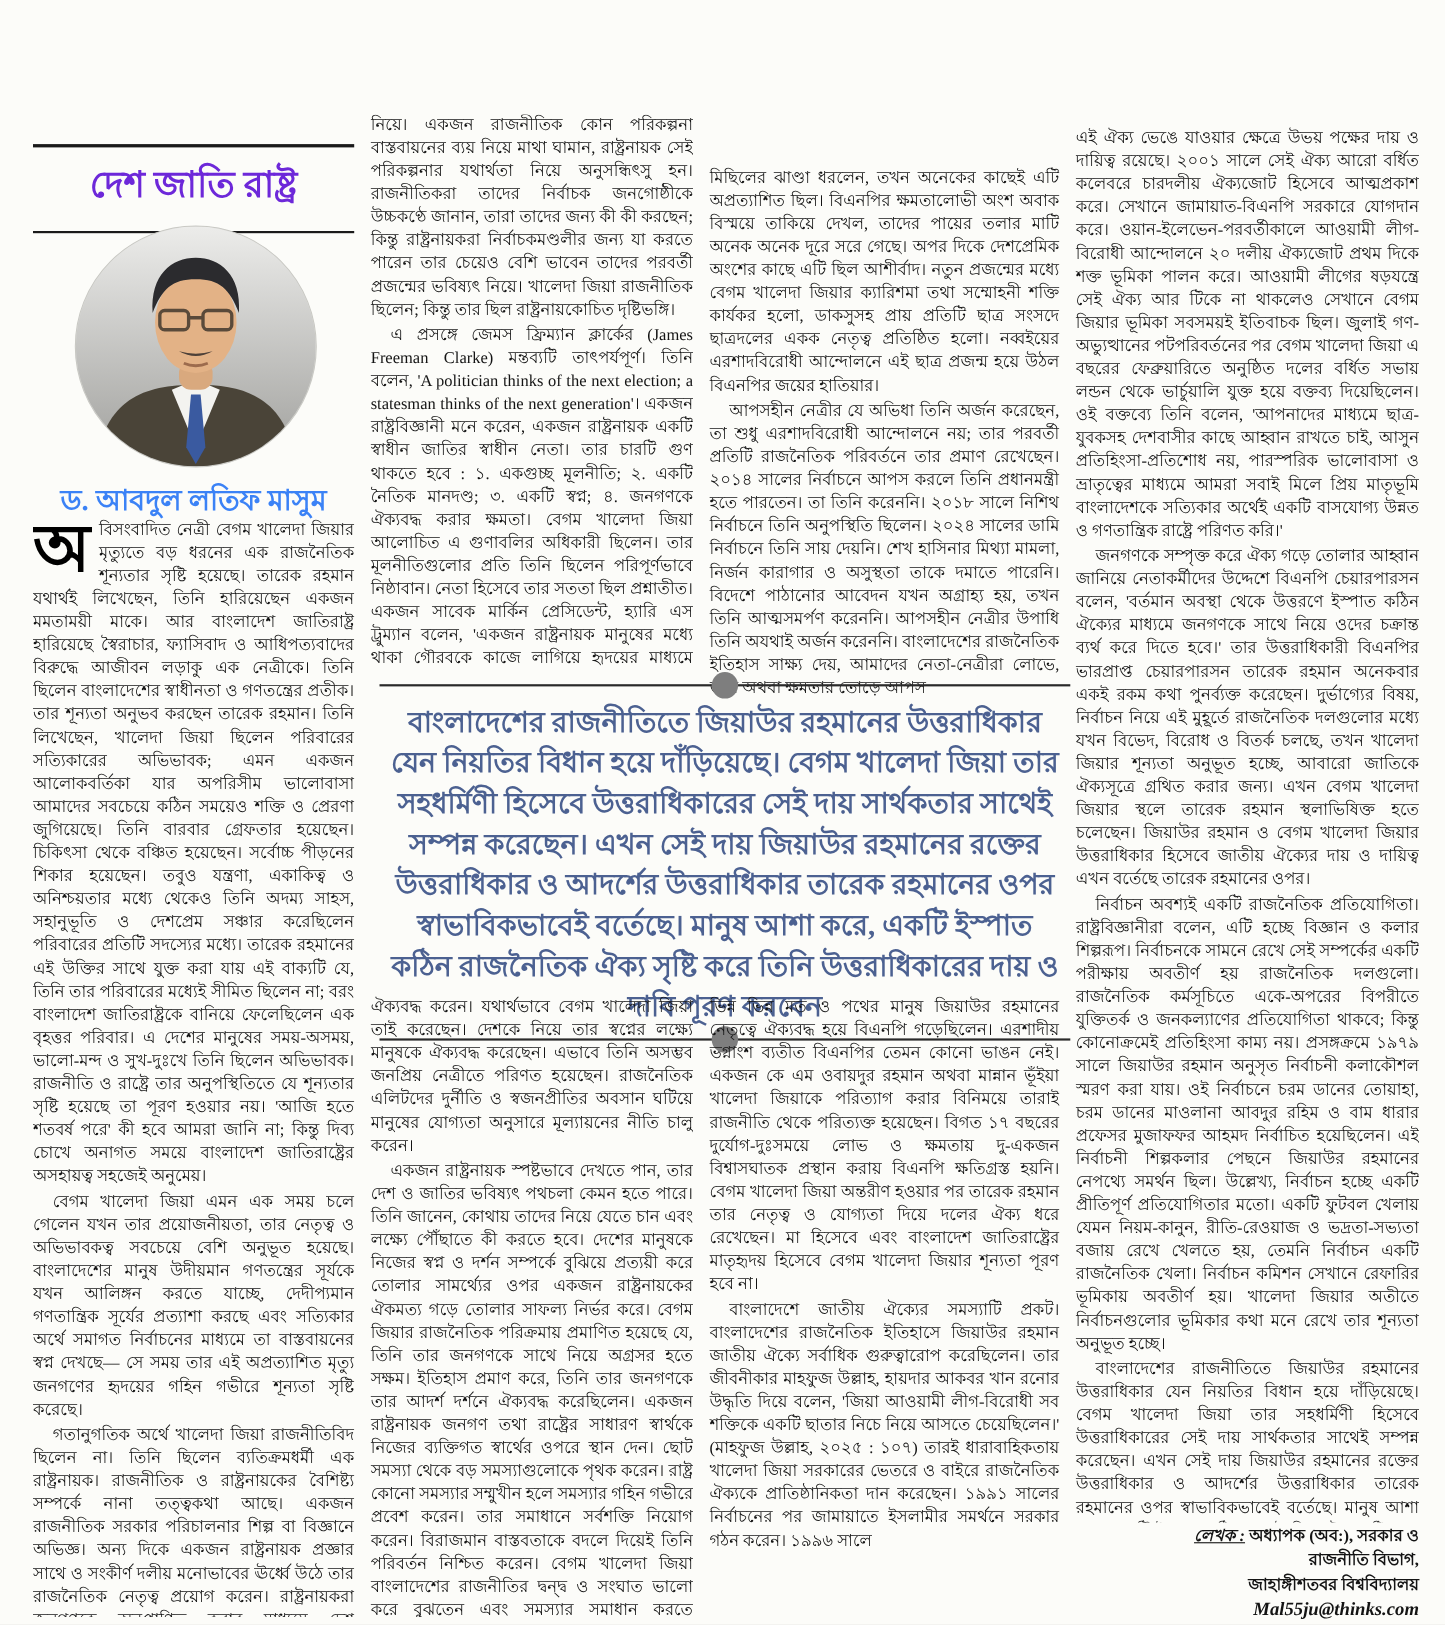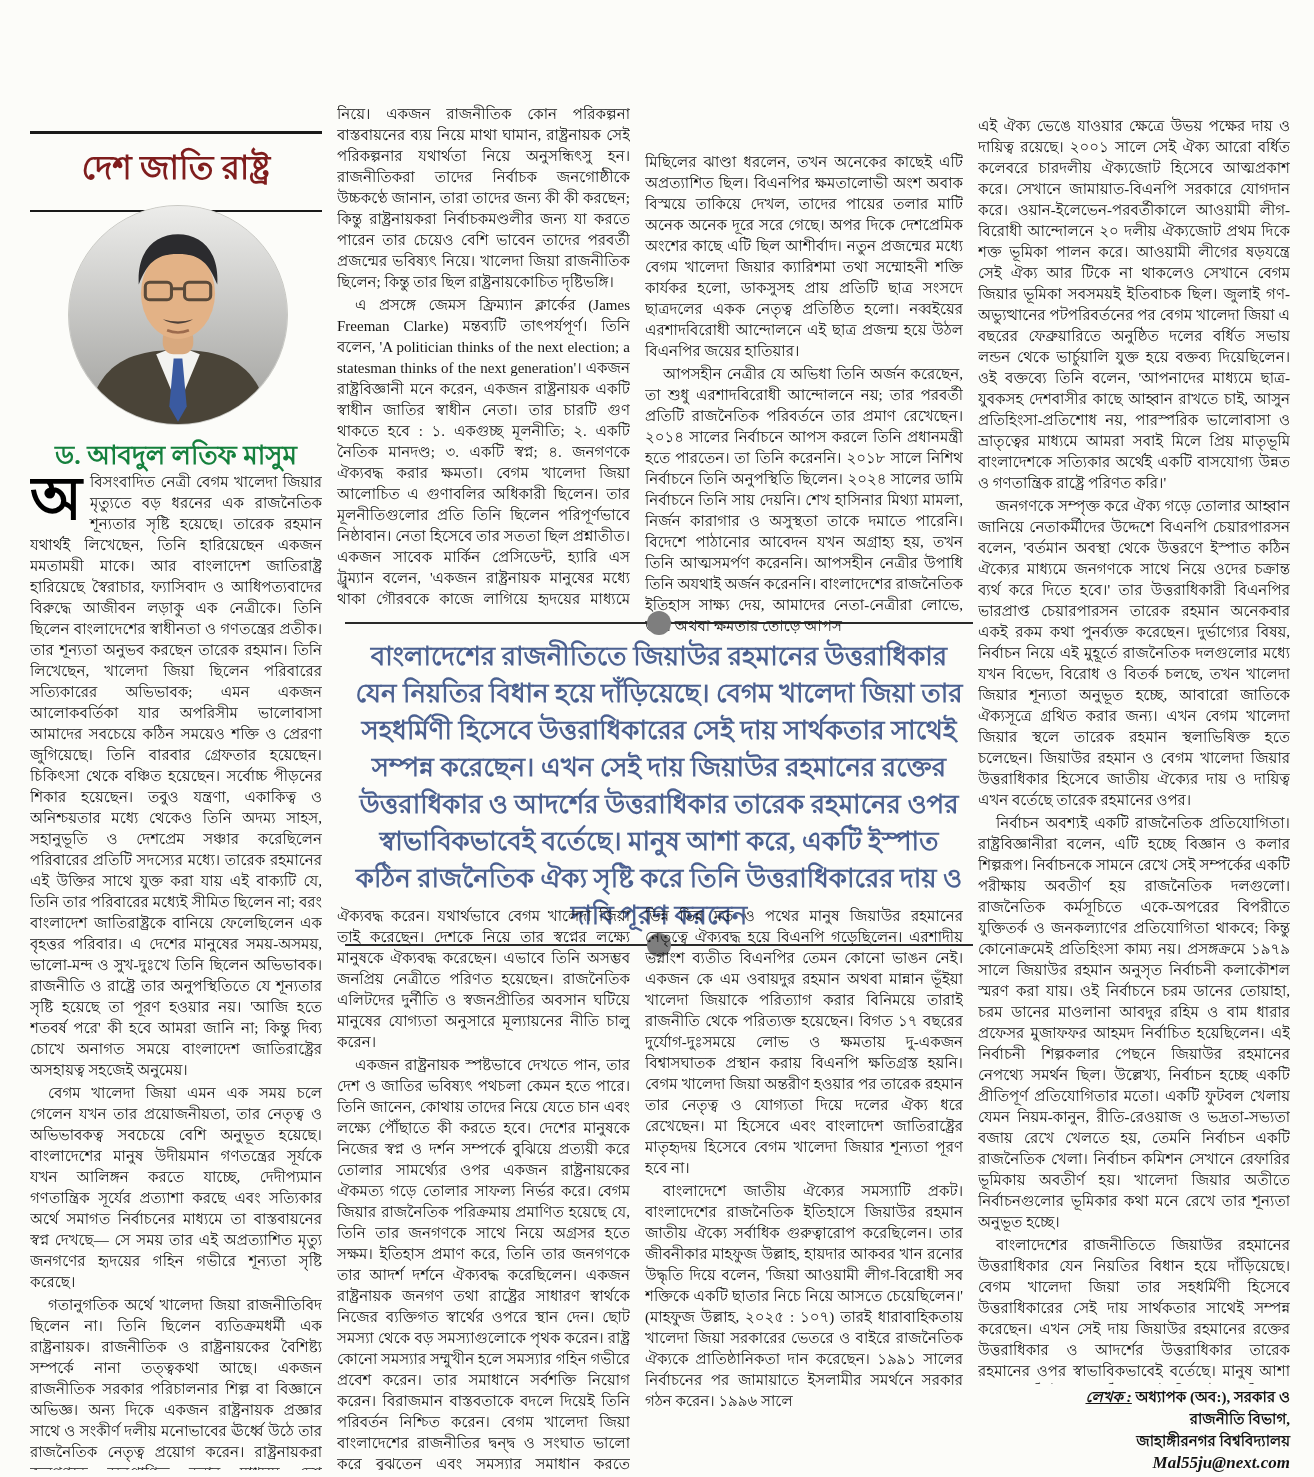--- a/index.html
+++ b/index.html
@@ -21,7 +21,7 @@
   .kicker{
     position:absolute; left:30px; top:131px; width:292px;
     border-top:3px solid var(--rule); border-bottom:2px solid var(--rule);
-    text-align:center; font-size:33px; font-weight:bold; padding:8px 0 12px 0; color:#7f1d1d;font-family:Liberation Serif, serif;
+    text-align:center; font-size:33px; font-weight:bold; padding:8px 0 12px 0; color:#6d28d9;font-family:Liberation Serif, serif;
   }
   .photo-wrap{
     position:absolute; left:68px; top:205px; width:218px; height:218px;

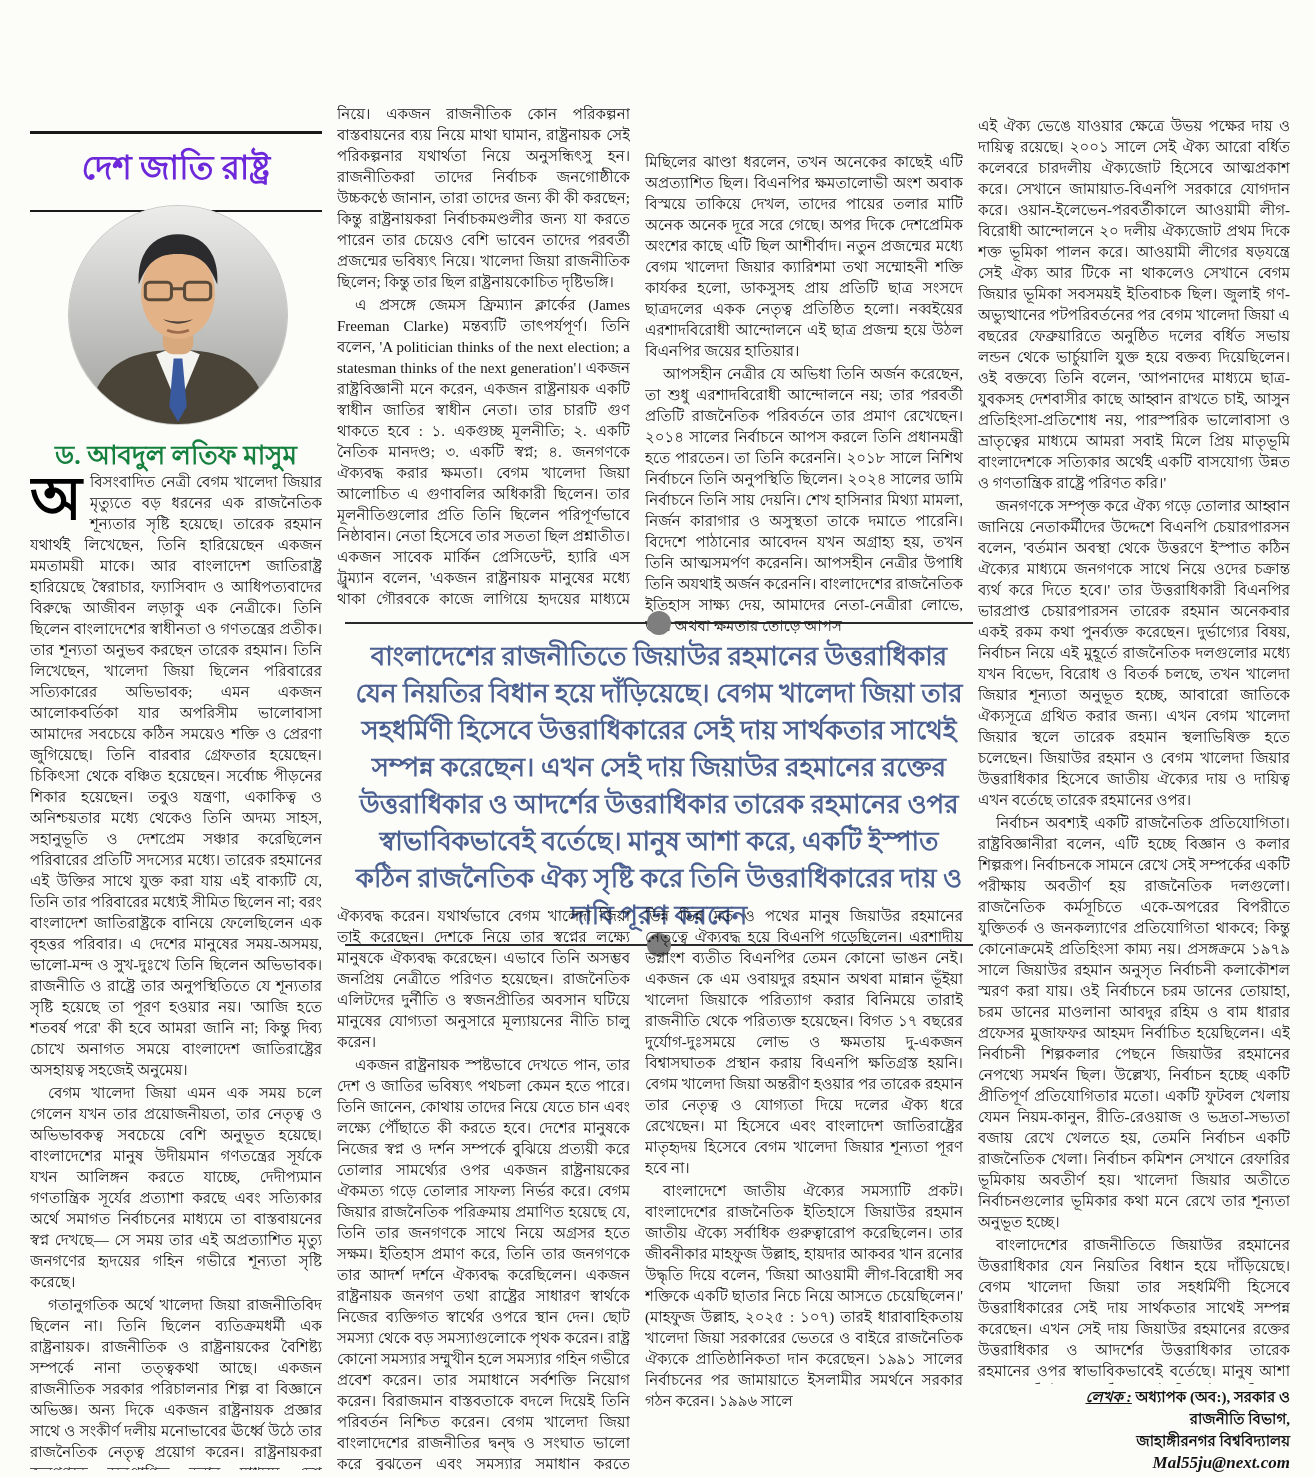--- a/index.html
+++ b/index.html
@@ -30,7 +30,7 @@
   .photo-wrap svg{display:block;width:100%;height:100%;}
   .author-name{
     position:absolute; left:30px; top:435px; width:292px;
-    text-align:center; font-size:26px; font-weight:bold; color:#15803d;
+    text-align:center; font-size:26px; font-weight:bold; color:#3b82f6;
   }
   .body-block{
     position:absolute; overflow:hidden;

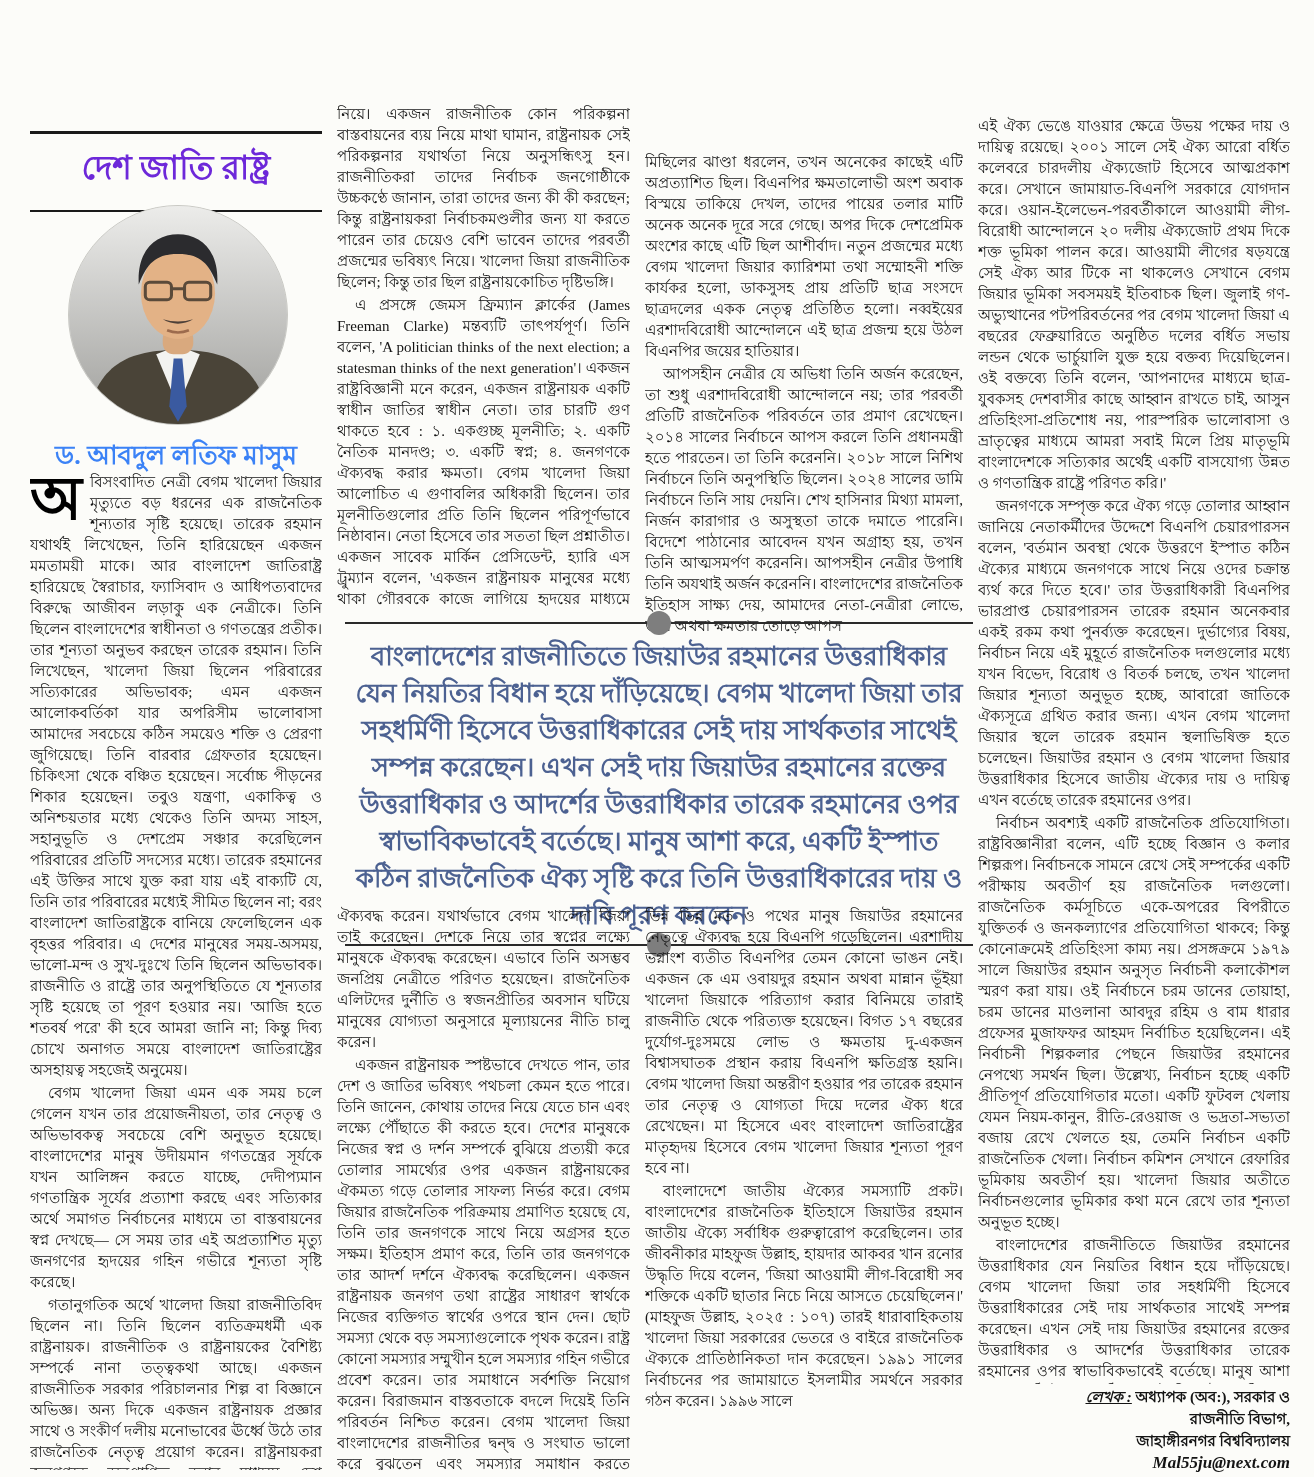--- a/index.html
+++ b/index.html
@@ -162,7 +162,7 @@
   <div class="credit">
     <div><span class="label">লেখক :</span> <span>অধ্যাপক (অব:), সরকার ও</span></div>
     <div>রাজনীতি বিভাগ,</div>
-    <div>জাহাঙ্গীরনগর বিশ্ববিদ্যালয়</div>
+    <div>জাহাঙ্গীশতবর বিশ্ববিদ্যালয়</div>
     <div class="email">Mal55ju@next.com</div>
   </div>
 

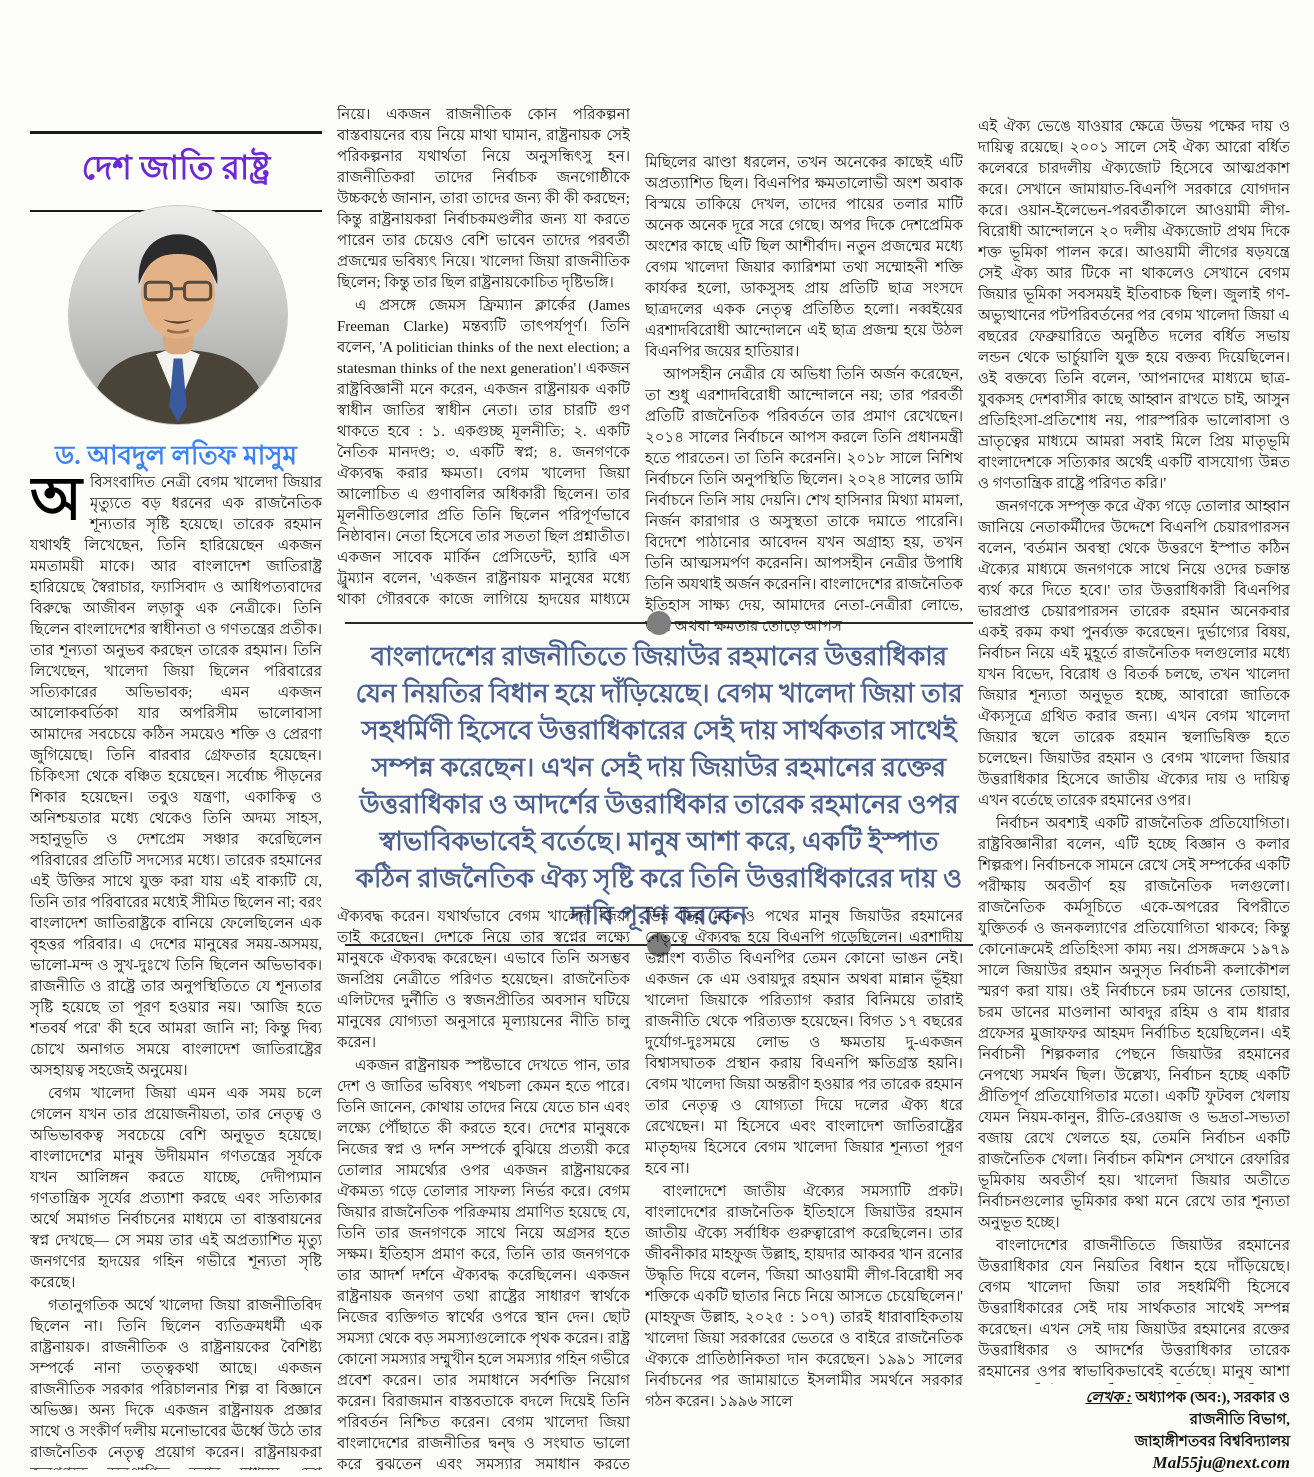--- a/index.html
+++ b/index.html
@@ -163,7 +163,7 @@
     <div><span class="label">লেখক :</span> <span>অধ্যাপক (অব:), সরকার ও</span></div>
     <div>রাজনীতি বিভাগ,</div>
     <div>জাহাঙ্গীশতবর বিশ্ববিদ্যালয়</div>
-    <div class="email">Mal55ju@next.com</div>
+    <div class="email">Mal55ju@thinks.com</div>
   </div>
 
 </div>

